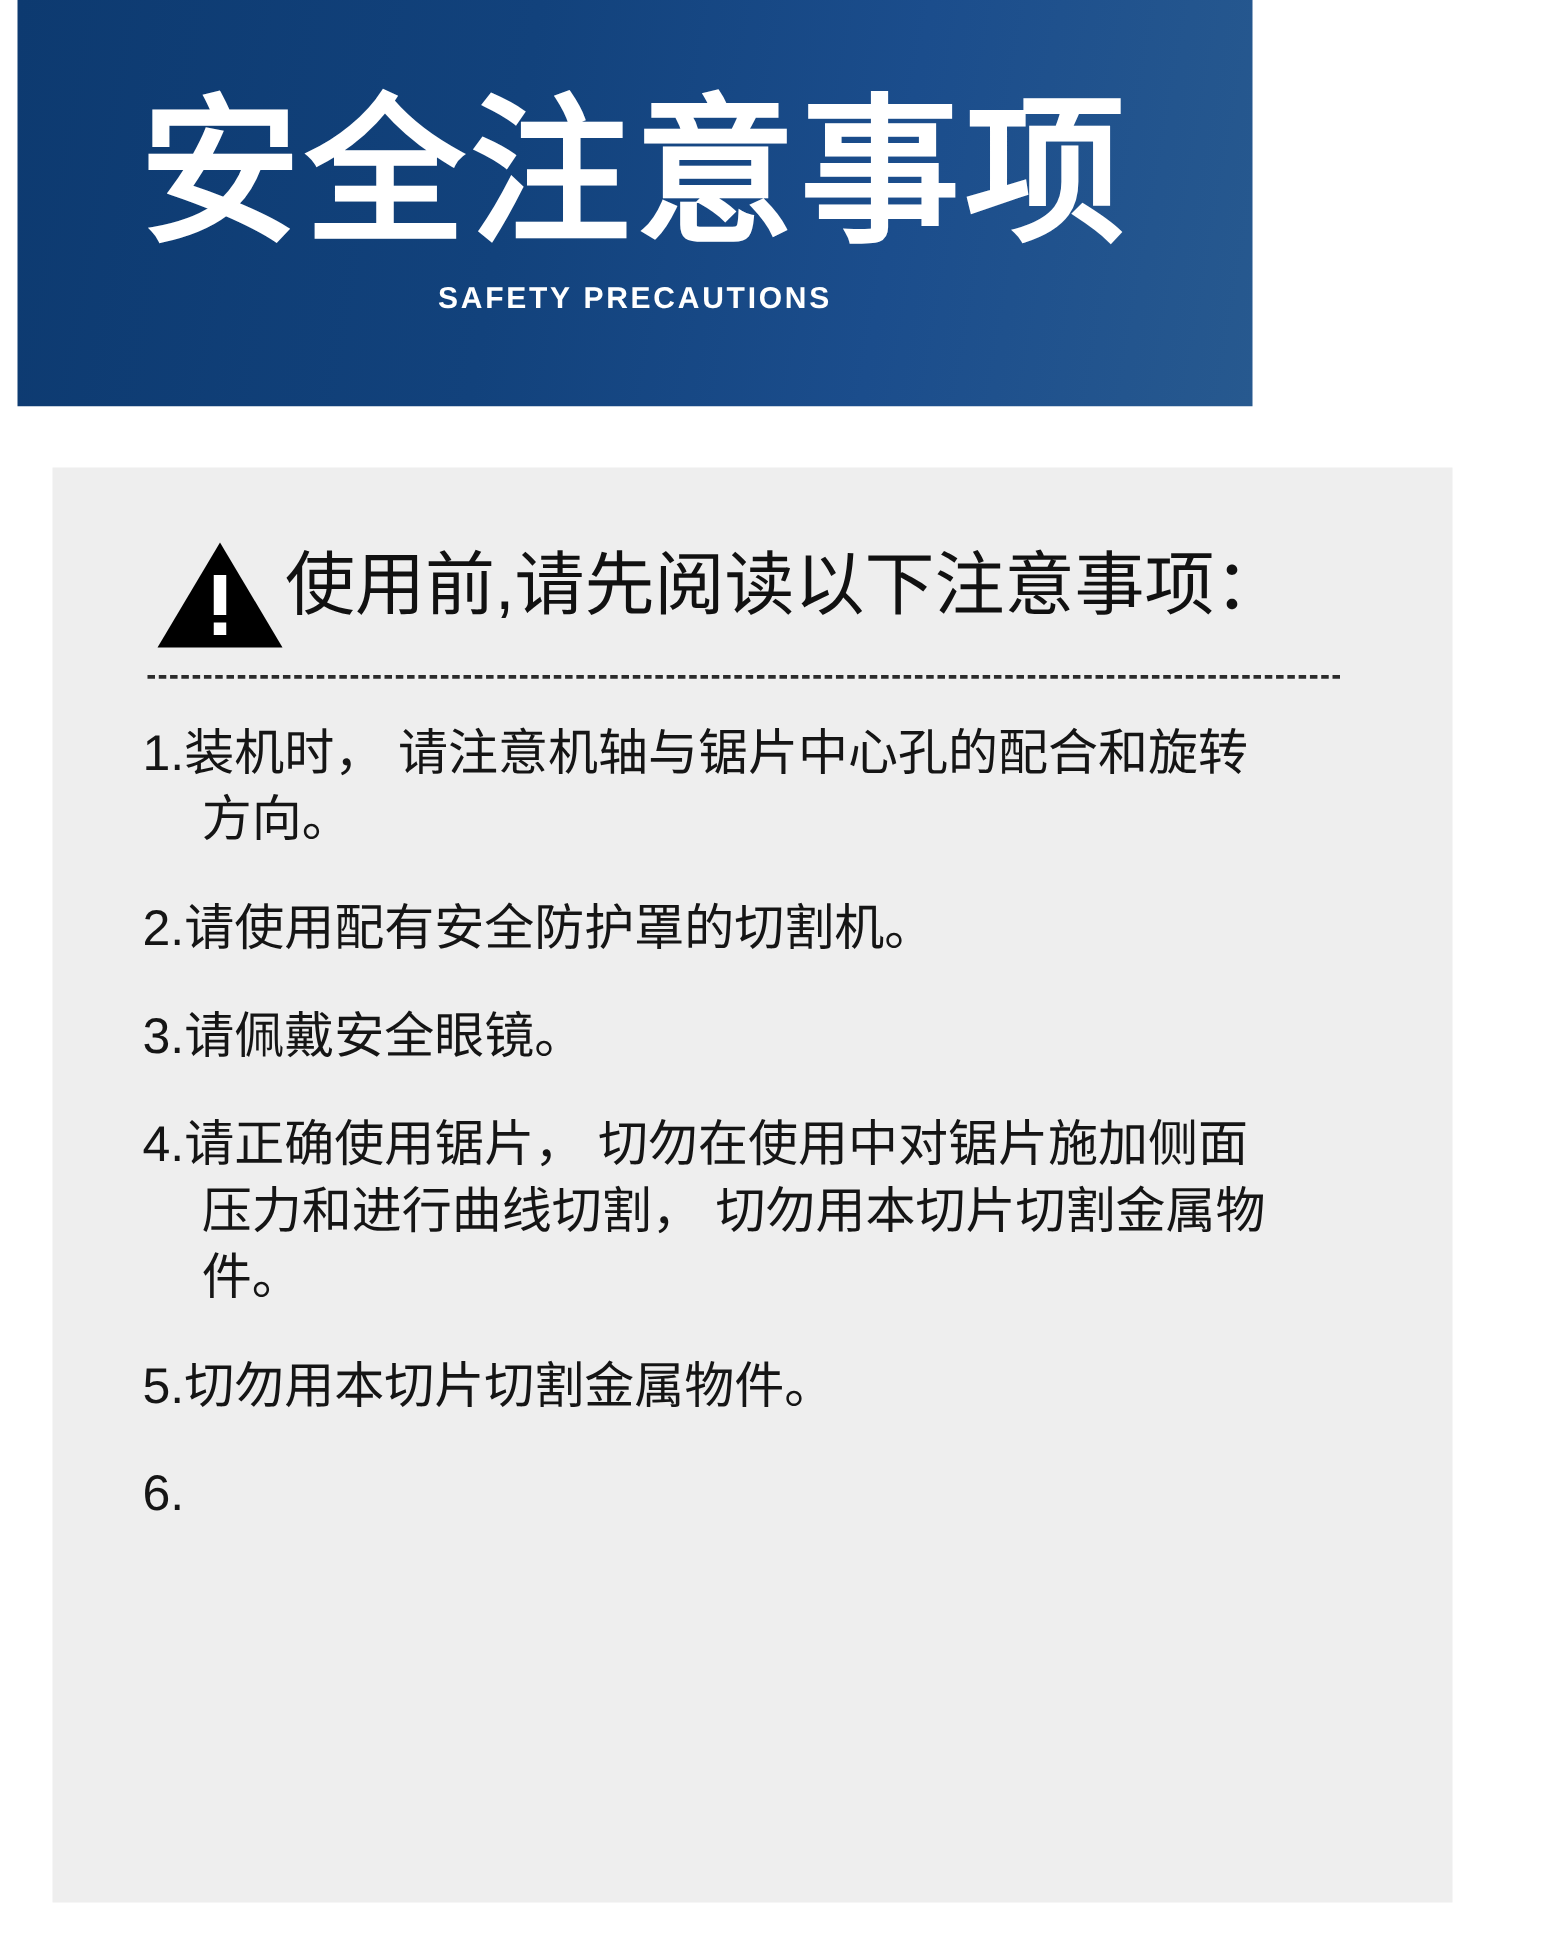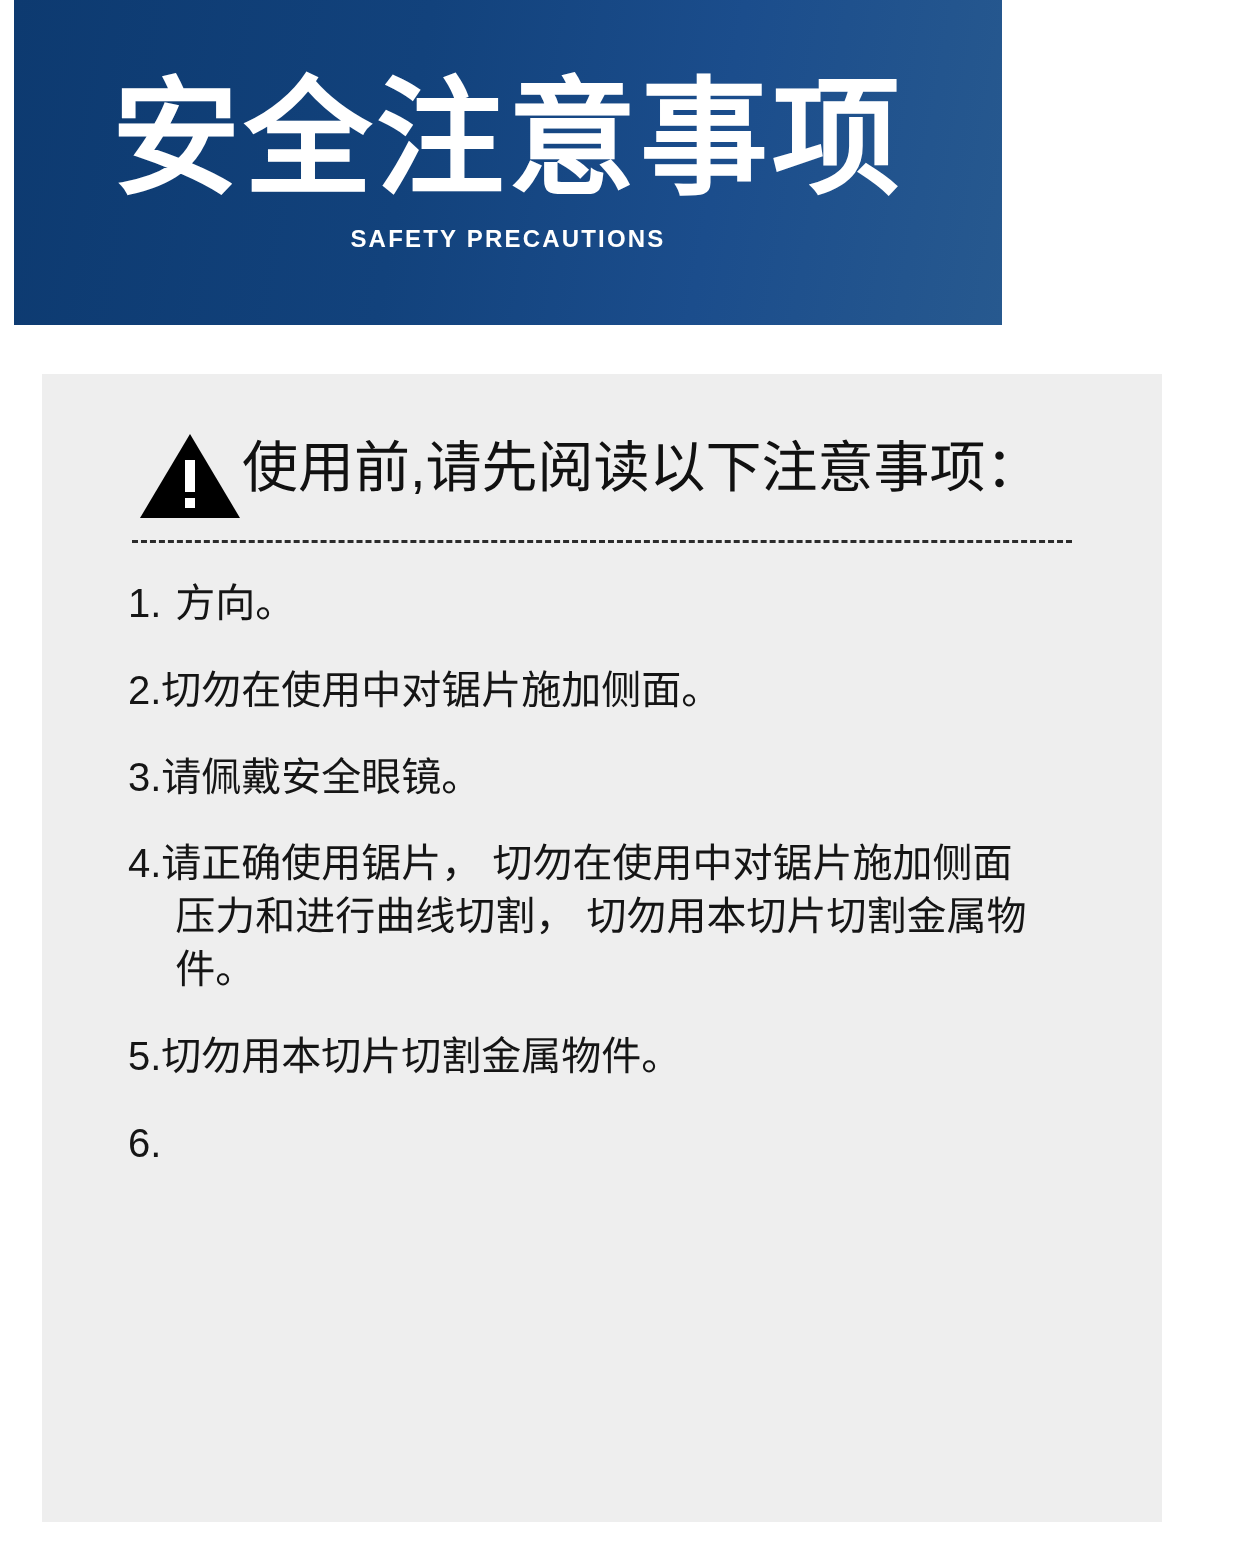--- a/index.html
+++ b/index.html
@@ -63,7 +63,7 @@
     height: 1148px;
     background: #eeeeee;
     box-sizing: border-box;
-    padding: 52px 34px 0 34px;
+    padding: 52px 34px 0 20px;
   }
 
   .lead-row {

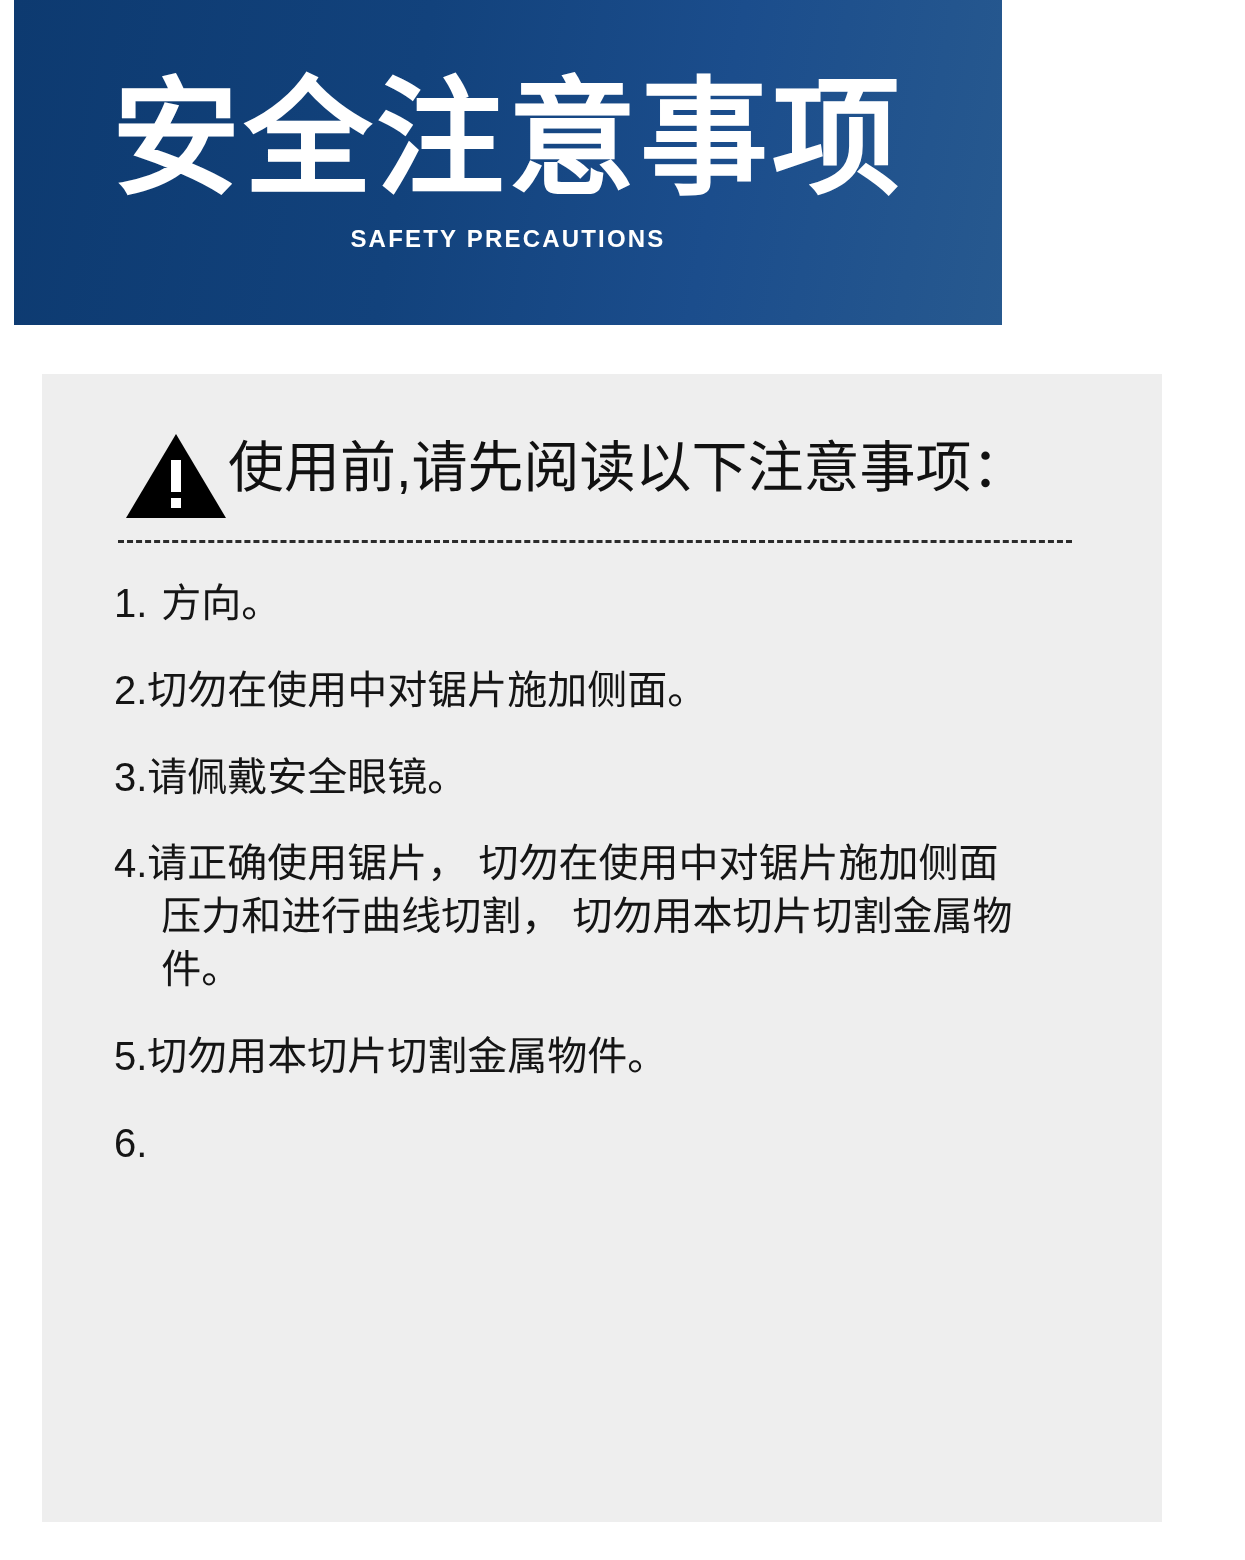--- a/index.html
+++ b/index.html
@@ -149,6 +149,7 @@
       <div class="item">
         <span class="num">1.</span>
         <span class="txt">
+          <span>装机时， 请注意机轴与锯片中心孔的配合和旋转</span>
           <span class="l2">方向。</span>
         </span>
       </div>

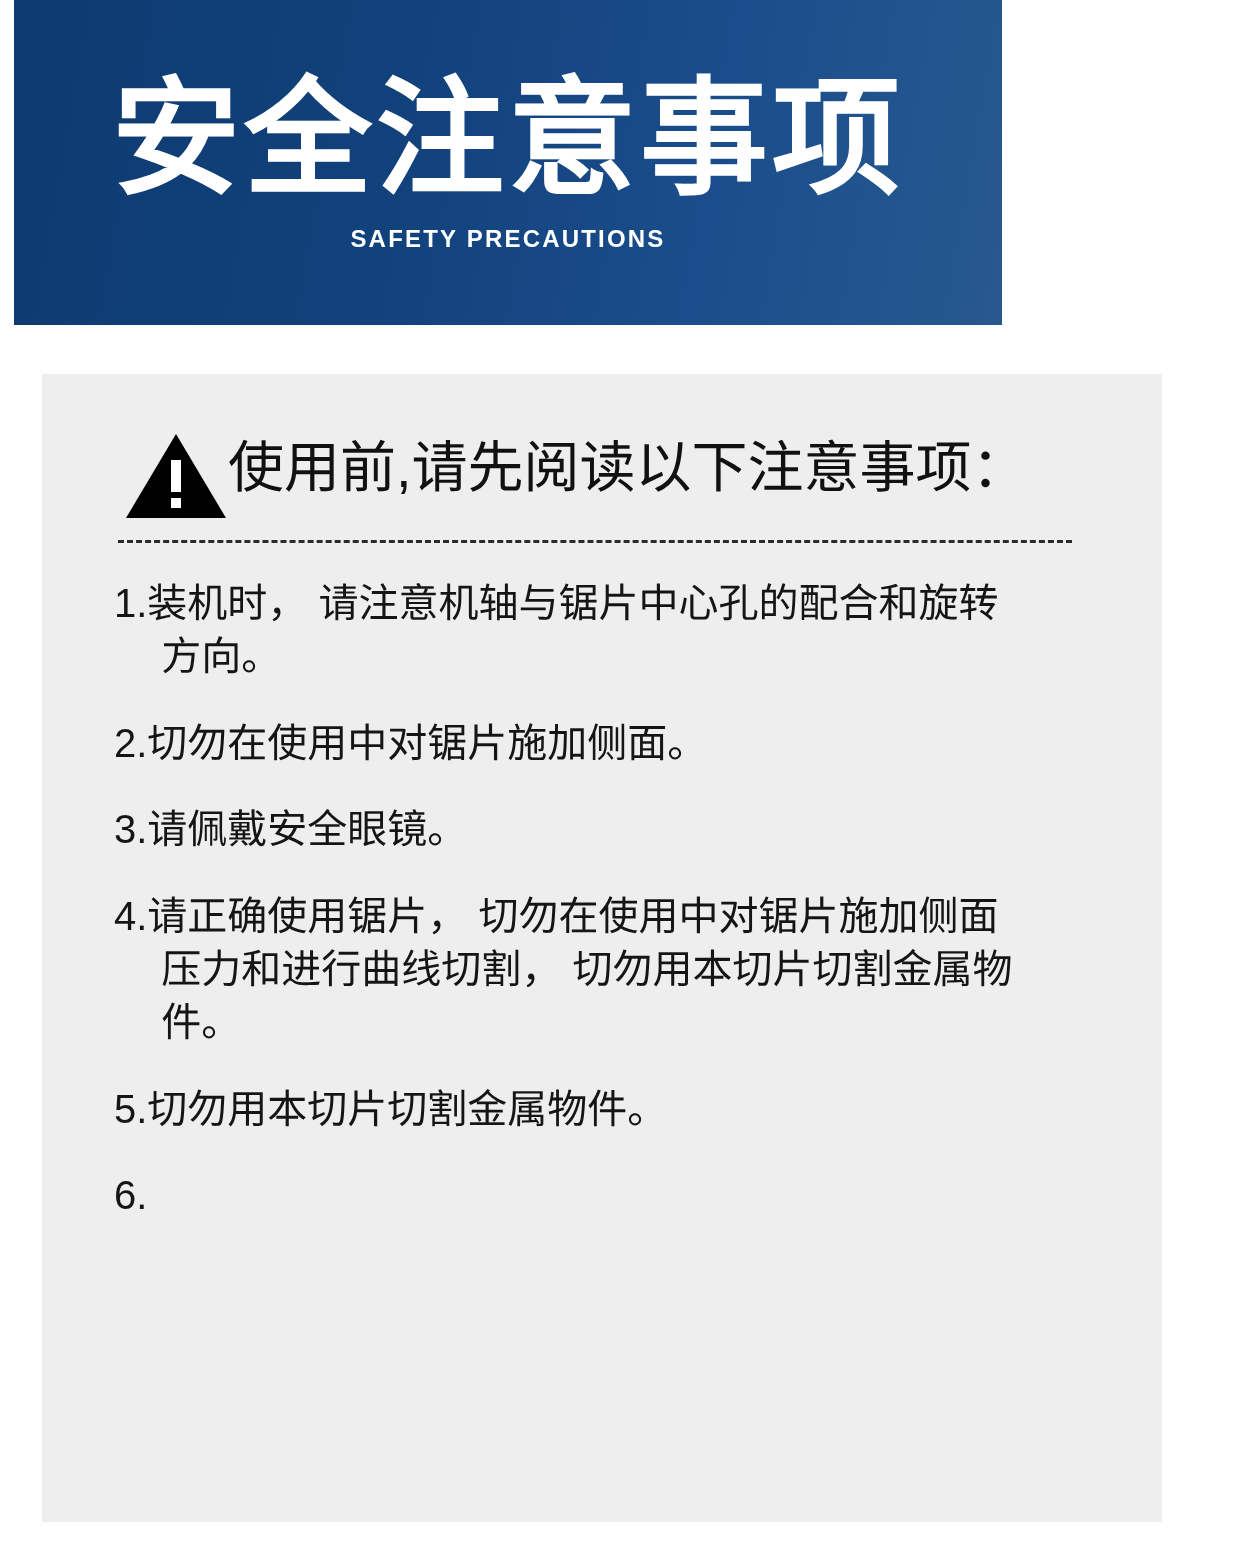--- a/index.html
+++ b/index.html
@@ -157,7 +157,7 @@
       <div class="item">
         <span class="num">2.</span>
         <span class="txt">
-          <span>切勿在使用中对锯片施加侧面。</span>
+          <span>请使用配有安全防护罩的切割机。</span>
         </span>
       </div>
 

